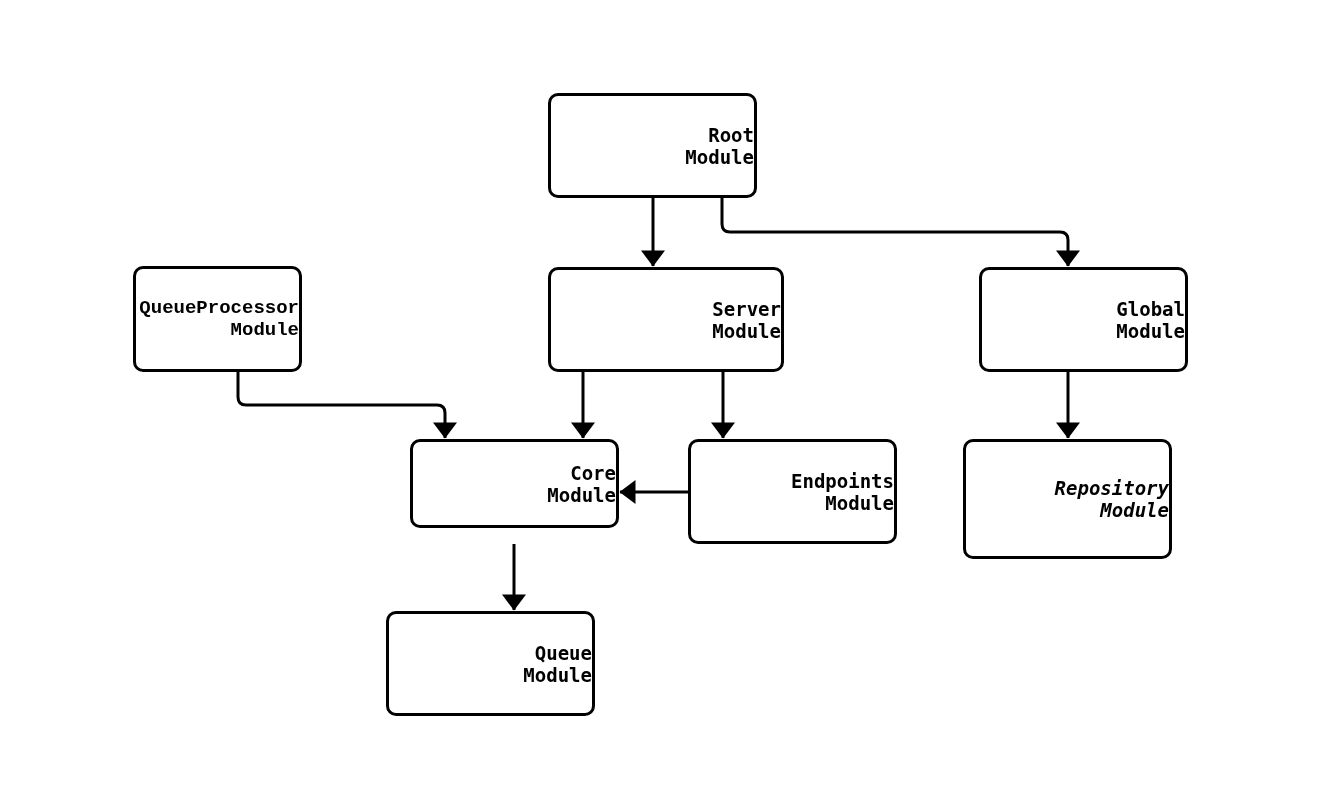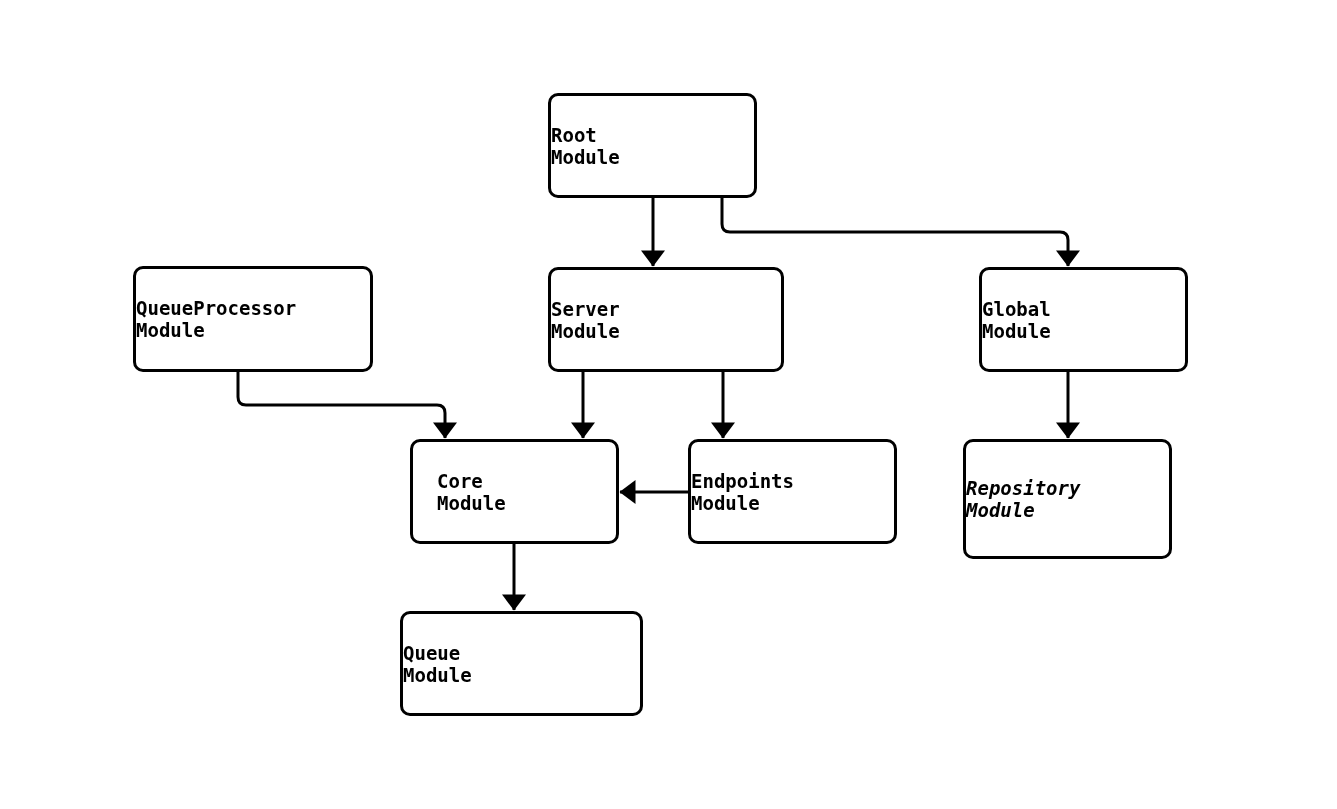--- a/index.html
+++ b/index.html
@@ -36,7 +36,7 @@
     background: #ffffff;
     display: flex;
     flex-direction: column;
-    align-items: flex-start;
+    align-items: flex-end;
     justify-content: center;
     font-family: "DejaVu Sans Mono", "Liberation Mono", monospace;
     font-weight: bold;

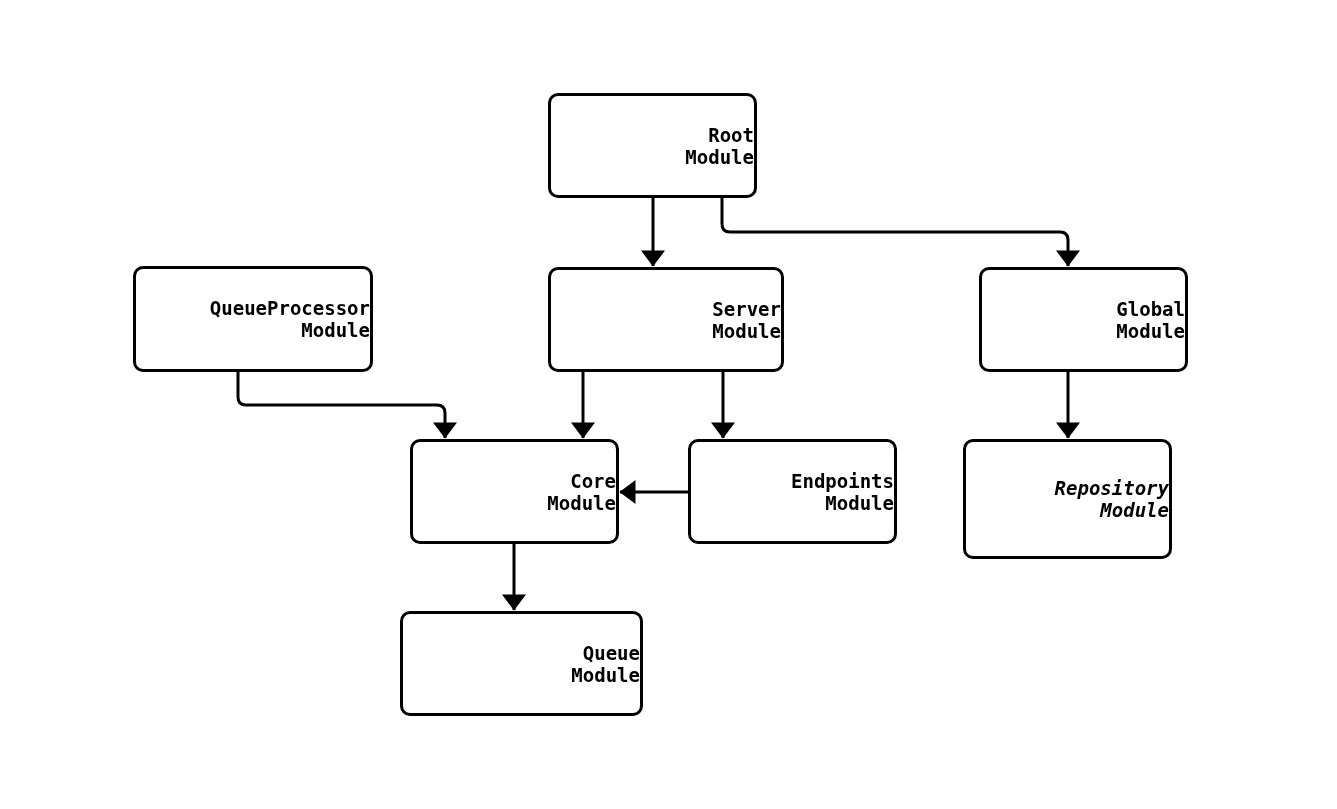--- a/index.html
+++ b/index.html
@@ -72,7 +72,7 @@
         <span>Root</span>
         <span>Module</span>
       </div>
-      <div class="node" style="left: 133px; top: 266px; width: 240px; height: 106px;">
+      <div class="node" style="left: 133px; top: 266px; width: 169px; height: 106px; font-family: Liberation Mono, monospace;">
         <span>QueueProcessor</span>
         <span>Module</span>
       </div>

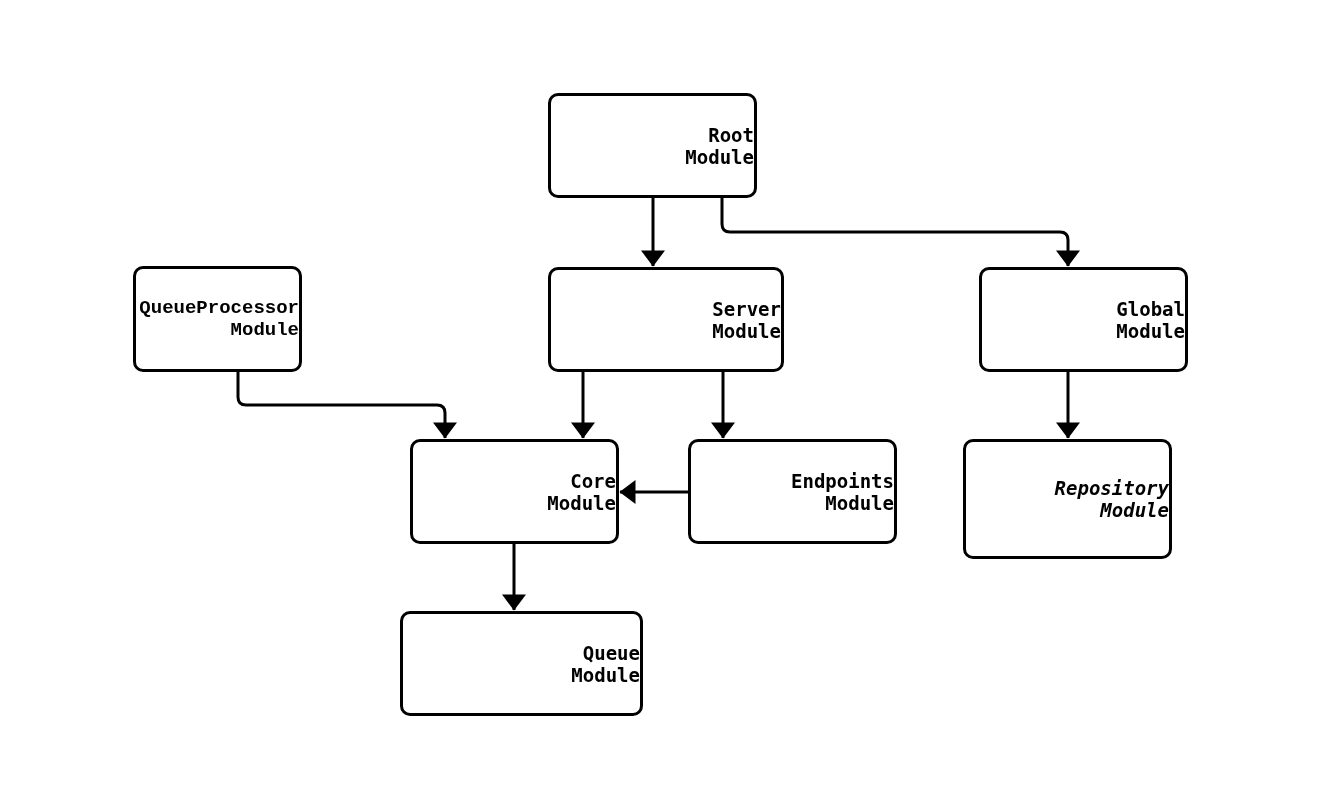--- a/index.html
+++ b/index.html
@@ -84,7 +84,7 @@
         <span>Global</span>
         <span>Module</span>
       </div>
-      <div class="node" style="left: 410px; top: 439px; width: 209px; height: 105px; padding-left: 24px;">
+      <div class="node" style="left: 410px; top: 439px; width: 209px; height: 89px; padding-left: 24px;">
         <span>Core</span>
         <span>Module</span>
       </div>

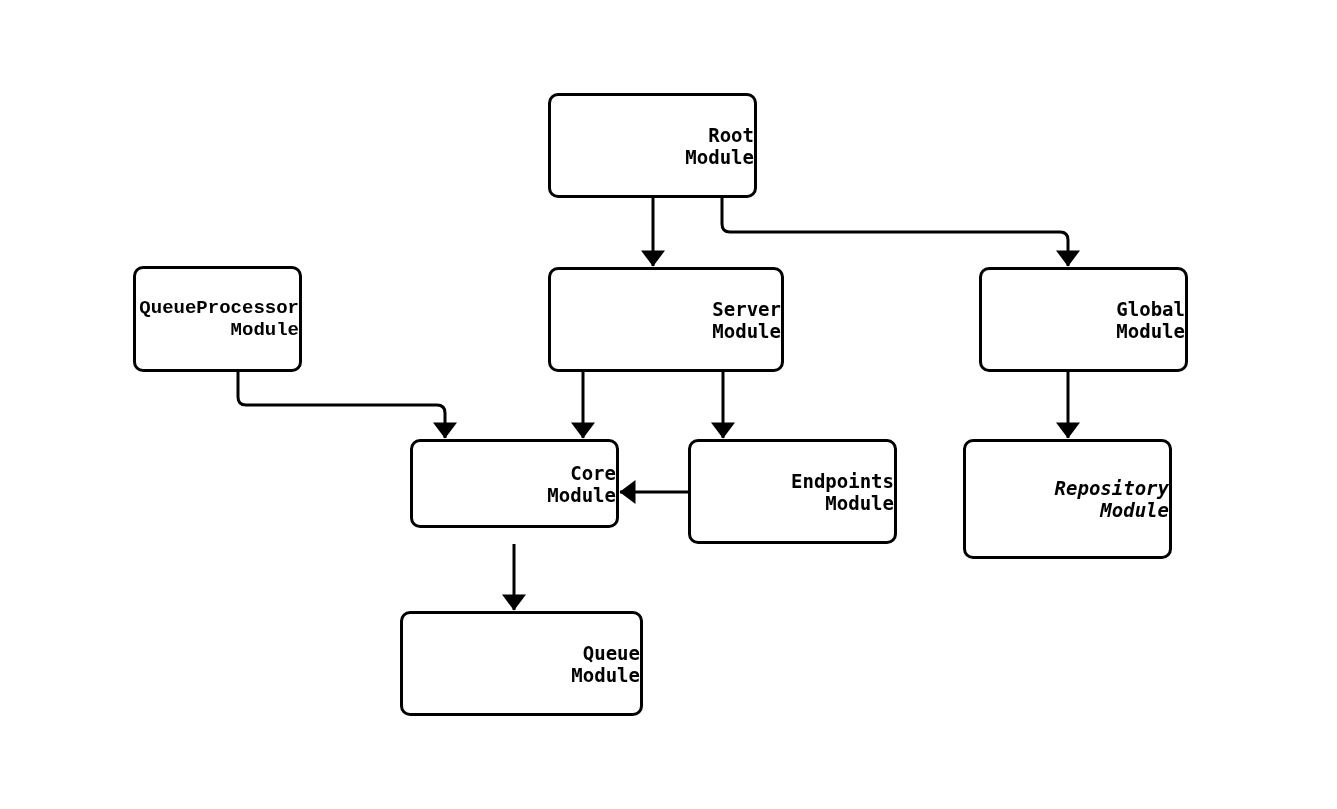--- a/index.html
+++ b/index.html
@@ -96,7 +96,7 @@
         <span>Repository</span>
         <span>Module</span>
       </div>
-      <div class="node" style="left: 400px; top: 611px; width: 243px; height: 105px;">
+      <div class="node" style="left: 386px; top: 611px; width: 209px; height: 105px;">
         <span>Queue</span>
         <span>Module</span>
       </div>

